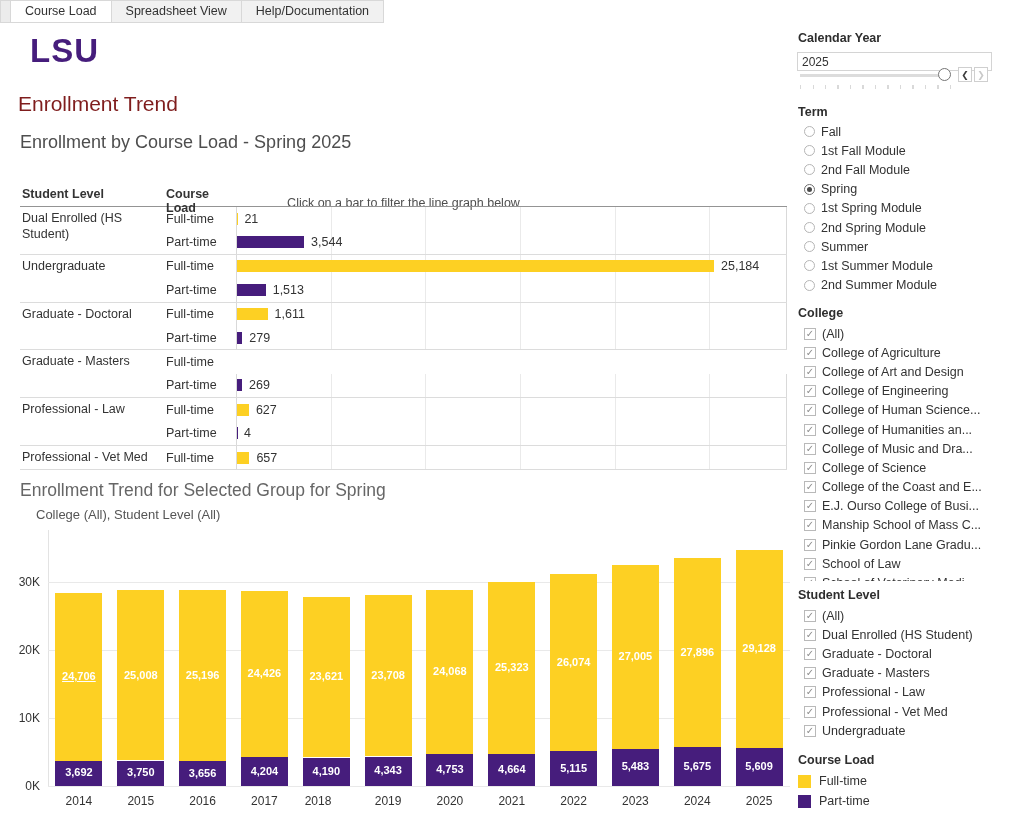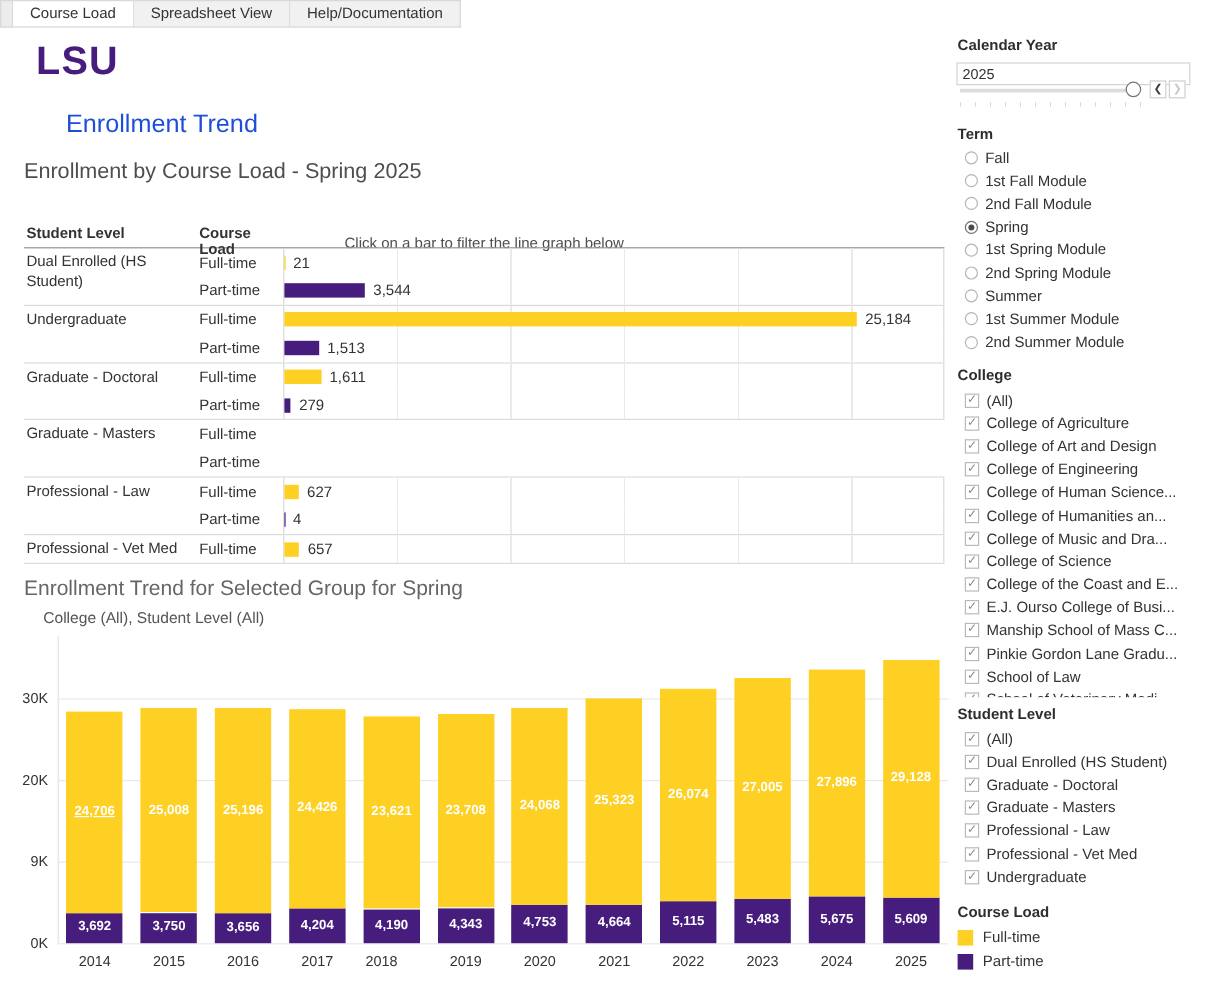--- a/index.html
+++ b/index.html
@@ -15,7 +15,7 @@
 
   
   .logo{position:absolute;left:30px;top:34px;font-size:33px;font-weight:800;letter-spacing:1px;line-height:1;}
-  .page-title{position:absolute;left:18px;top:92px;font-size:21px;font-weight:500;color:#1d4ed8;margin-left:37px;}
+  .page-title{position:absolute;left:18px;top:92px;font-size:21px;font-weight:500;color:#7f1d1d;}
   .table-title{position:absolute;left:20px;top:132px;font-size:18px;font-weight:400;color:#4e4e4e;}
   .table-subtitle{position:absolute;left:20px;top:160px;width:767px;text-align:center;font-size:12.5px;color:#4e4e4e;margin-top:36px;}
 

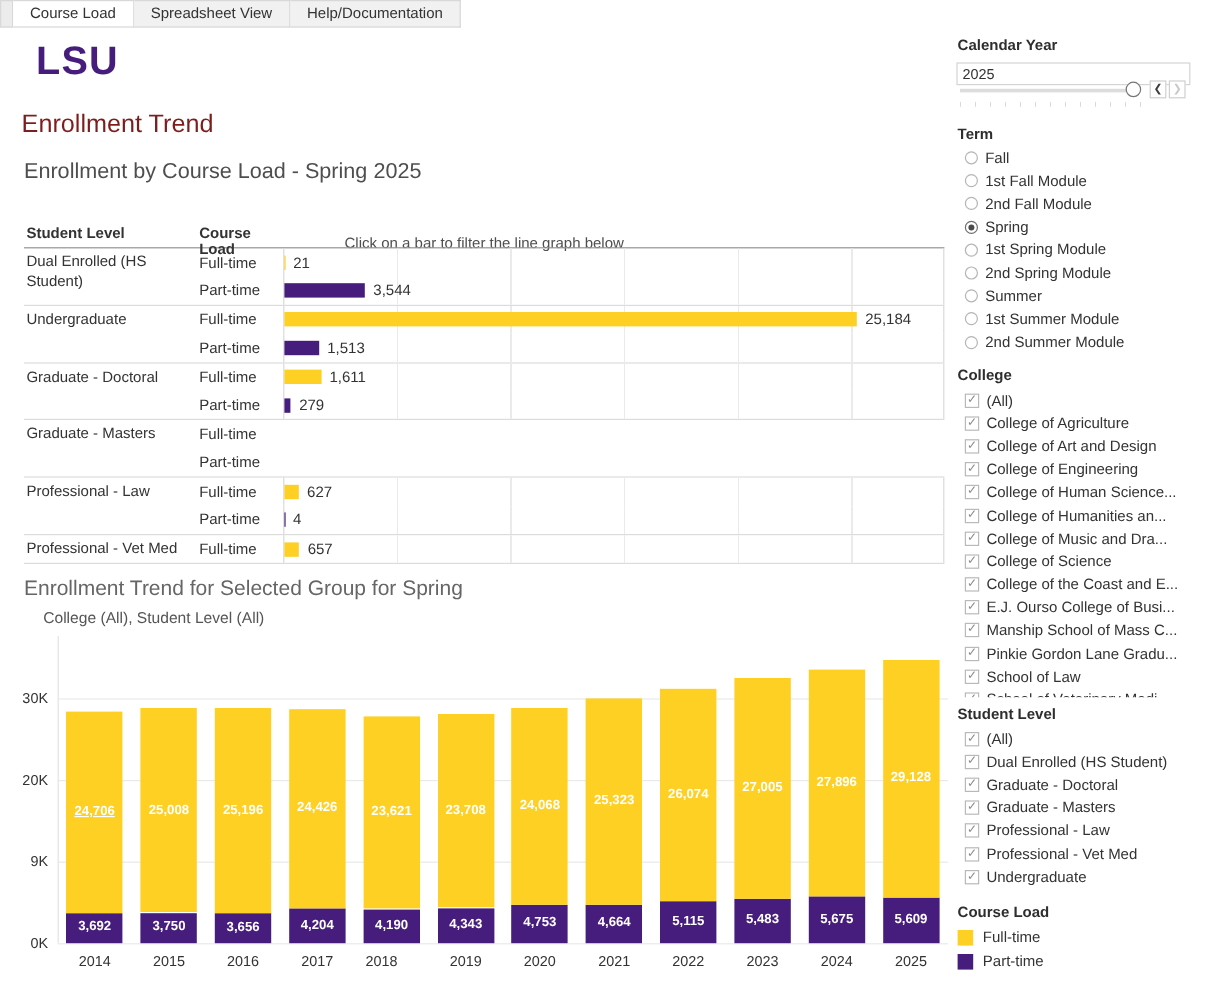--- a/index.html
+++ b/index.html
@@ -157,6 +157,10 @@
             </div>
             <div class="bt-row">
               <div class="bt-load">Part-time</div>
+              <div class="bt-cell">
+                <div class="bt-bar" style="width: 5.1px; background: rgb(70, 29, 124);"></div>
+                <span class="bt-val" style="left: 12.1px;">269</span>
+              </div>
             </div>
           </div>
         </div>

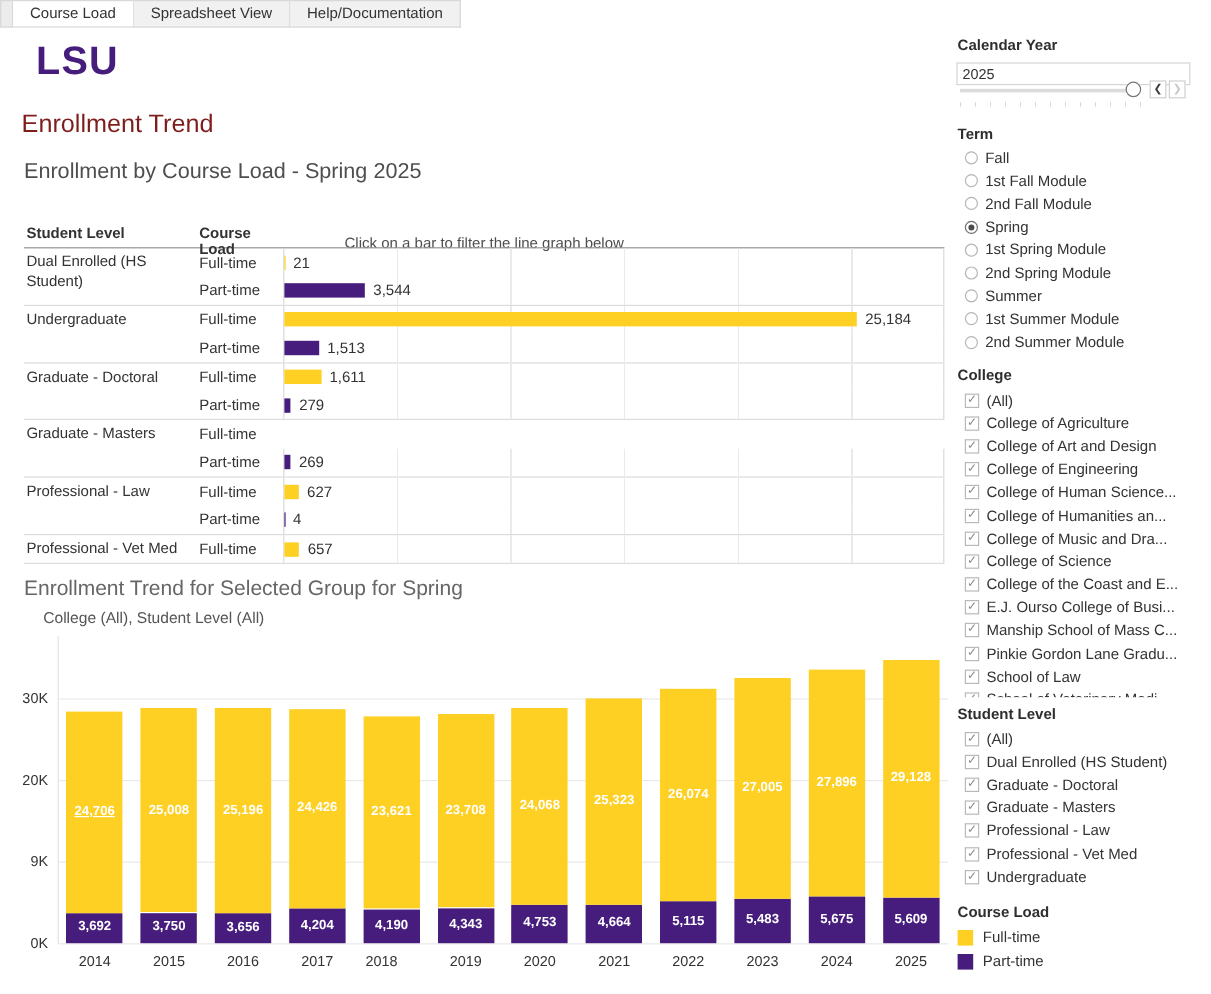--- a/index.html
+++ b/index.html
@@ -205,7 +205,7 @@
   <div class="grid-h" style="top: 256px; left: 48px; width: 742px;"></div>
       <div class="y-tick" style="top: 249px;">0K</div>
       <div class="grid-h" style="top: 188px; left: 48px; width: 742px;"></div>
-      <div class="y-tick" style="top: 181px;">9K</div>
+      <div class="y-tick" style="top: 181px;">10K</div>
       <div class="grid-h" style="top: 120px; left: 48px; width: 742px;"></div>
       <div class="y-tick" style="top: 113px;">20K</div>
       <div class="grid-h" style="top: 52px; left: 48px; width: 742px;"></div>

